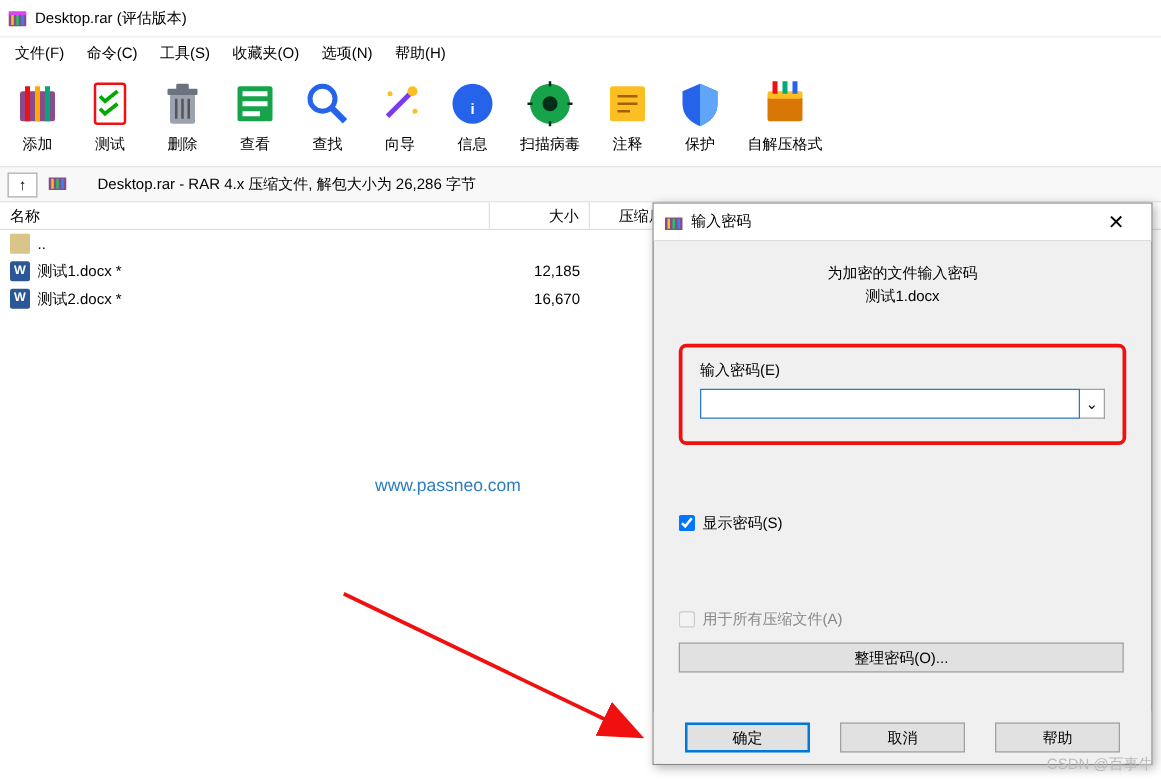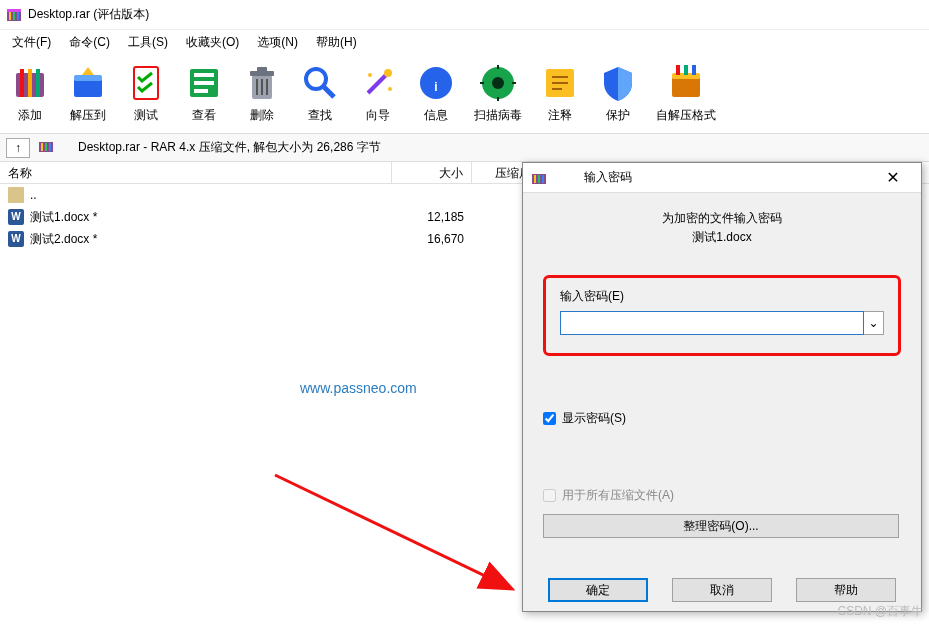--- a/index.html
+++ b/index.html
@@ -99,16 +99,6 @@
   <div class="tool-btn">
       <div class="ticon">
         <svg viewBox="0 0 40 40">
-          <rect x="6" y="16" width="28" height="18" rx="2" fill="#2563eb"></rect>
-          <rect x="6" y="12" width="28" height="6" rx="2" fill="#60a5fa"></rect>
-          <path d="M20 4 L26 12 L14 12 Z" fill="#fbbf24"></path>
-        </svg>
-      </div>
-      <div class="tlabel">解压到</div>
-    </div>
-  <div class="tool-btn">
-      <div class="ticon">
-        <svg viewBox="0 0 40 40">
           <rect x="8" y="4" width="24" height="32" rx="2" fill="#fff" stroke="#e11" stroke-width="2"></rect>
           <path d="M12 14 L16 18 L26 10" stroke="#0a0" stroke-width="3" fill="none"></path>
           <path d="M12 24 L16 28 L26 20" stroke="#0a0" stroke-width="3" fill="none"></path>

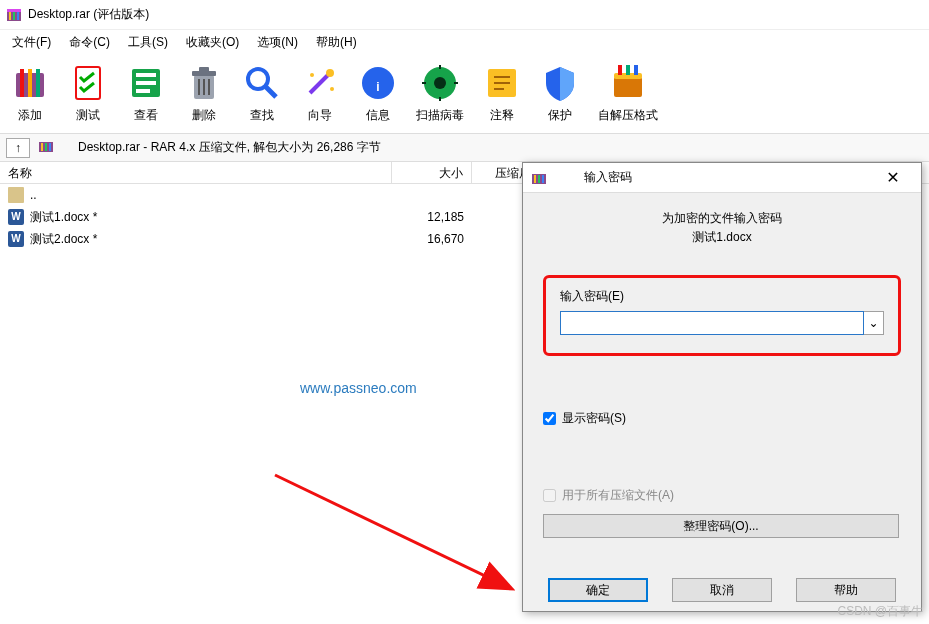--- a/index.html
+++ b/index.html
@@ -109,17 +109,6 @@
   <div class="tool-btn">
       <div class="ticon">
         <svg viewBox="0 0 40 40">
-          <rect x="6" y="6" width="28" height="28" rx="2" fill="#16a34a"></rect>
-          <rect x="10" y="10" width="20" height="4" fill="#fff"></rect>
-          <rect x="10" y="18" width="20" height="4" fill="#fff"></rect>
-          <rect x="10" y="26" width="14" height="4" fill="#fff"></rect>
-        </svg>
-      </div>
-      <div class="tlabel">查看</div>
-    </div>
-  <div class="tool-btn">
-      <div class="ticon">
-        <svg viewBox="0 0 40 40">
           <rect x="10" y="12" width="20" height="24" rx="2" fill="#9ca3af"></rect>
           <rect x="8" y="8" width="24" height="5" rx="1" fill="#6b7280"></rect>
           <rect x="15" y="4" width="10" height="5" rx="1" fill="#6b7280"></rect>
@@ -129,6 +118,17 @@
         </svg>
       </div>
       <div class="tlabel">删除</div>
+    </div>
+  <div class="tool-btn">
+      <div class="ticon">
+        <svg viewBox="0 0 40 40">
+          <rect x="6" y="6" width="28" height="28" rx="2" fill="#16a34a"></rect>
+          <rect x="10" y="10" width="20" height="4" fill="#fff"></rect>
+          <rect x="10" y="18" width="20" height="4" fill="#fff"></rect>
+          <rect x="10" y="26" width="14" height="4" fill="#fff"></rect>
+        </svg>
+      </div>
+      <div class="tlabel">查看</div>
     </div>
   <div class="tool-btn">
       <div class="ticon">

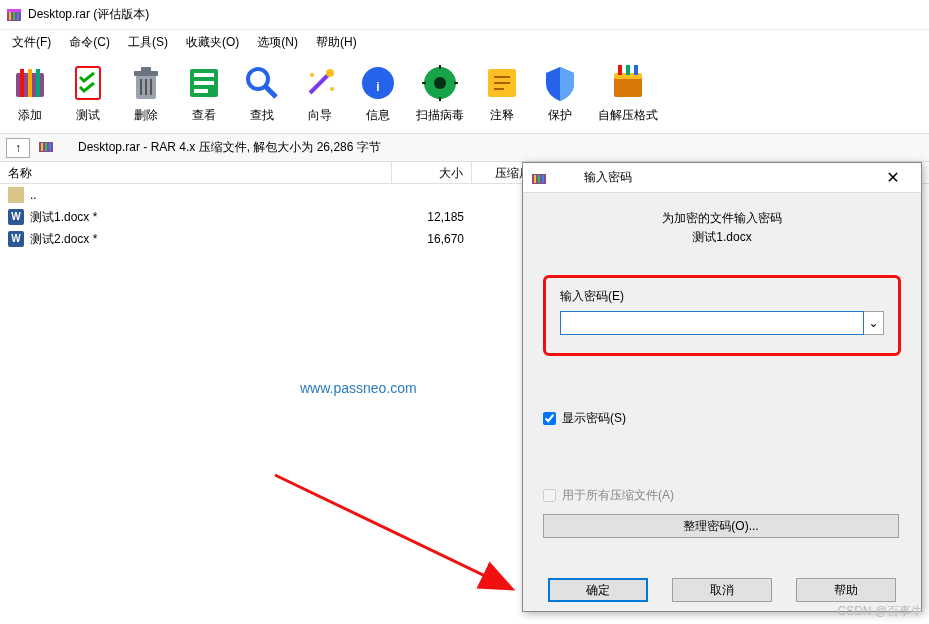--- a/index.html
+++ b/index.html
@@ -33,7 +33,7 @@
 .watermark { position: absolute; left: 300px; top: 380px; color: #2c7cbf; font-size: 14px; }
 
 .dialog { position: absolute; left: 522px; top: 162px; width: 400px; height: 450px; background: #f0f0f0; border: 1px solid #888; box-shadow: 2px 2px 8px rgba(0,0,0,0.3); }
-.dlg-title { height: 30px; background: #fff; display: flex; align-items: center; padding: 0 8px; border-bottom: 1px solid #ddd; gap: 31px; }
+.dlg-title { height: 30px; background: #fff; display: flex; align-items: center; padding: 0 8px; border-bottom: 1px solid #ddd; }
 .dlg-title .dlg-icon { width:16px; height:16px; margin-right:6px; }
 .dlg-title .dlg-text { flex:1; color:#000; font-size:12px; }
 .dlg-title .dlg-close { width:40px; text-align:center; font-size:16px; cursor:default; }

